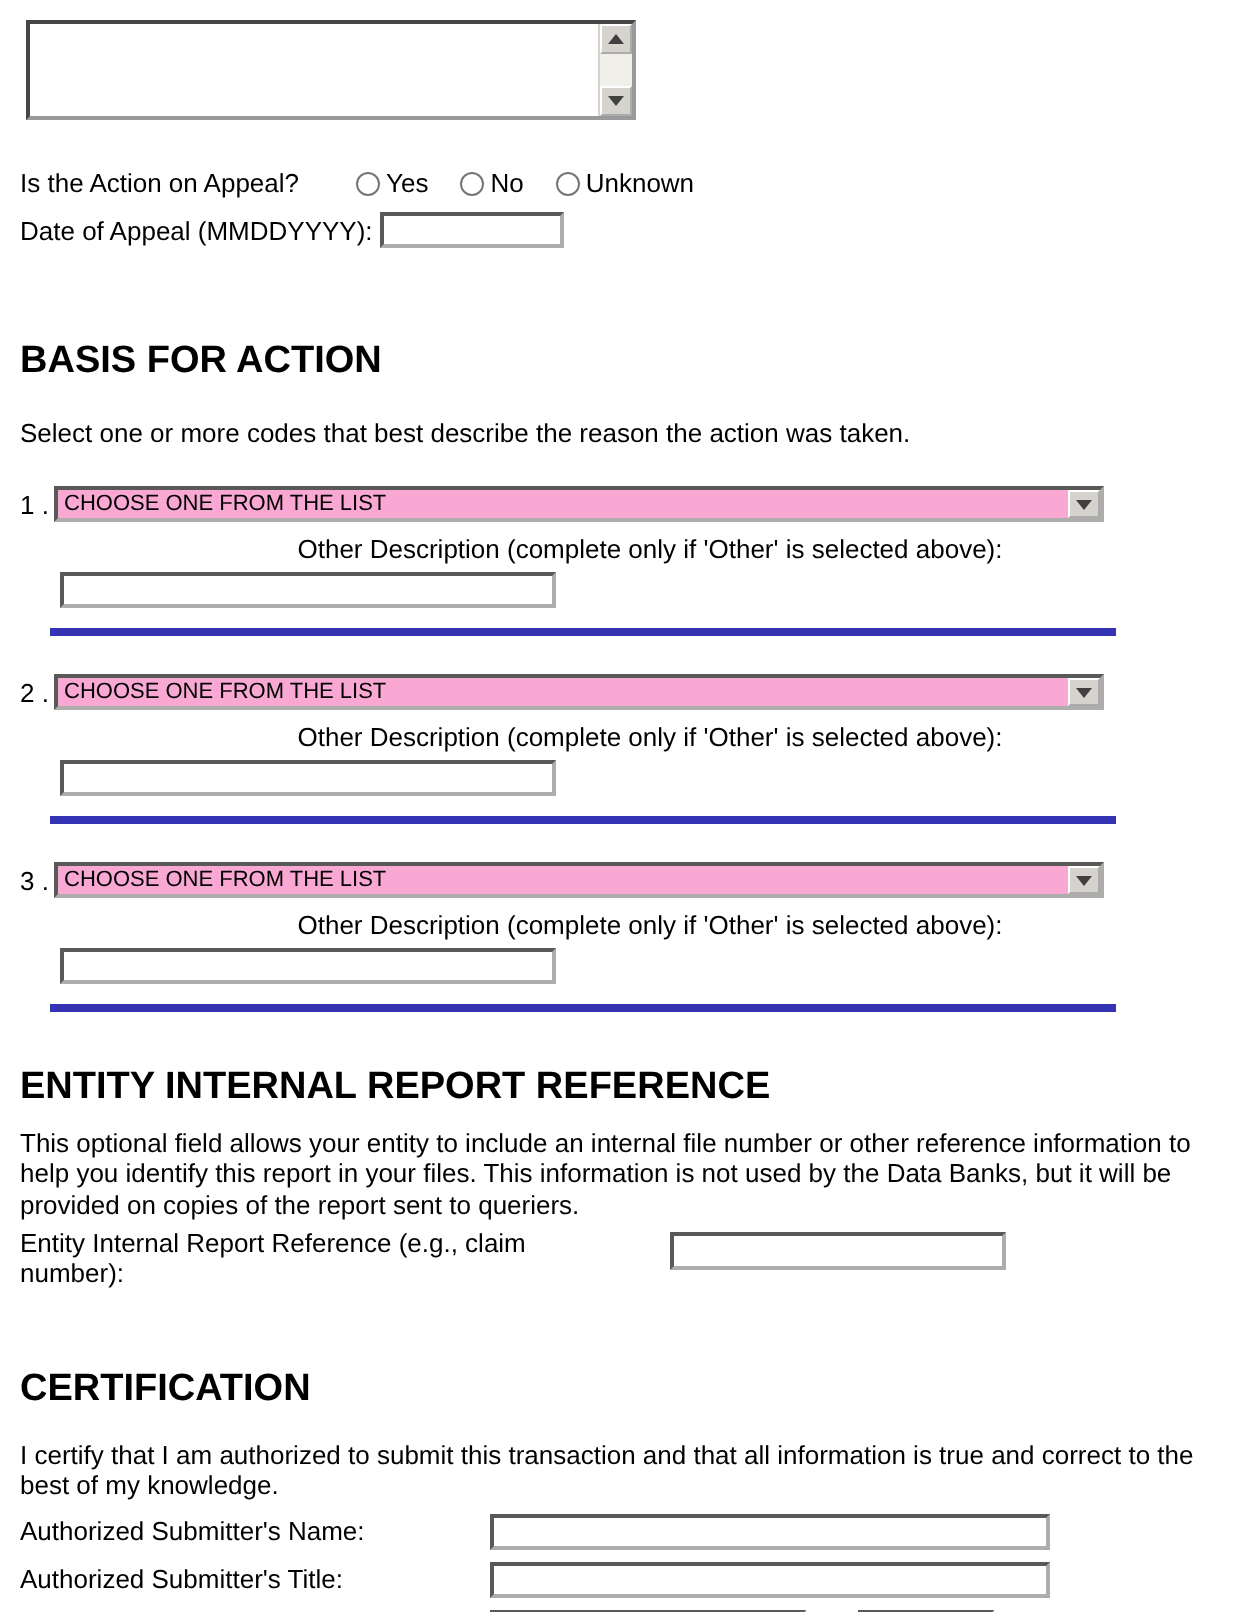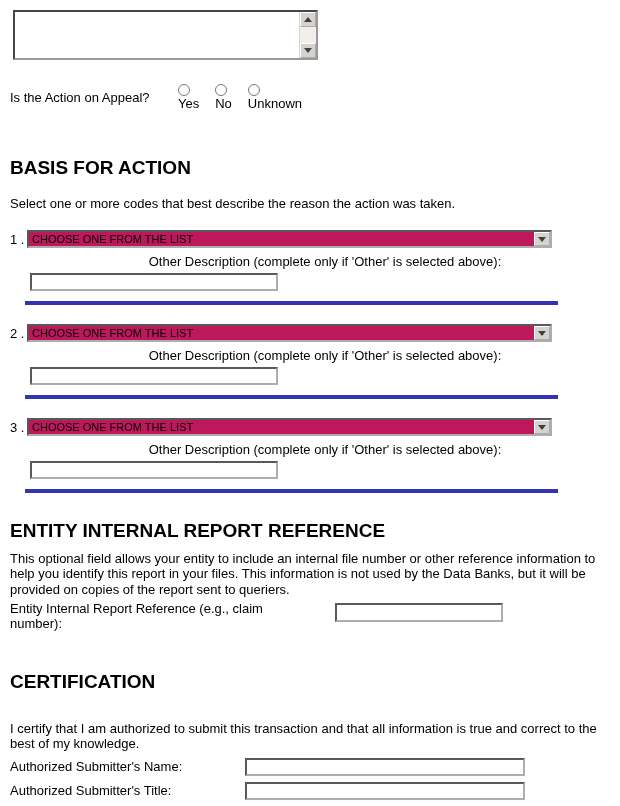--- a/index.html
+++ b/index.html
@@ -35,7 +35,7 @@
   .row { display:flex; align-items:center; }
   .appeal-row { margin-top:24px; }
   .appeal-row .lbl { width:168px; }
-  .radio-opt { display:flex; margin-right:16px;flex-direction:column; }
+  .radio-opt { display:flex; align-items:center; margin-right:16px; }
   .radio-opt input { width:12px; height:12px; margin:0 3px 0 0; }
   .date-appeal-row { margin-top:7px; }
   .tb {

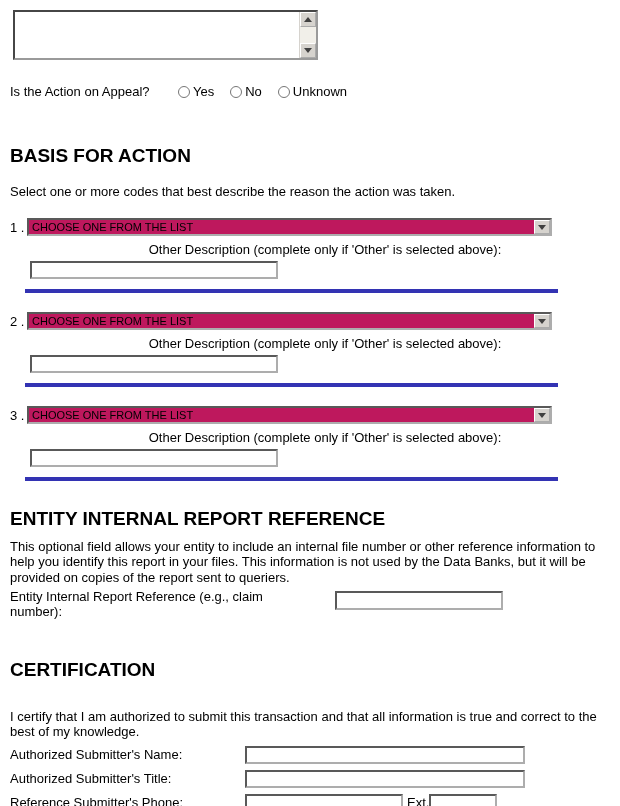--- a/index.html
+++ b/index.html
@@ -115,6 +115,10 @@
     </label>
   </div>
 
+  <div class="row date-appeal-row">
+    <span>Date of Appeal (MMDDYYYY):</span>
+    <input class="tb date-appeal-input" value="" style="">
+  </div>
 
   <h2>BASIS FOR ACTION</h2>
   <p class="intro">Select one or more codes that best describe the reason the action was taken.</p>

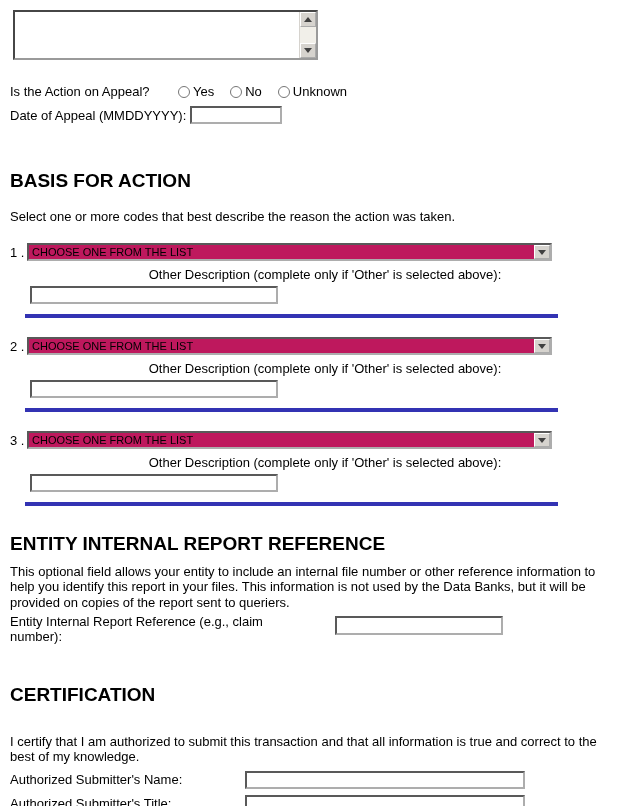--- a/index.html
+++ b/index.html
@@ -52,7 +52,7 @@
   .select-row { display:flex; align-items:center; }
   .num { width:17px; }
   .select {
-    width:525px; height:18px; border:2px inset #adadad; background:#be185d;
+    width:525px; height:18px; border:2px inset #adadad; background:#f9a8d4;
     display:flex; align-items:center; cursor:default;
   }
   .select-text { flex:1; font-size:11px; padding-left:3px; white-space:nowrap; overflow:hidden; }

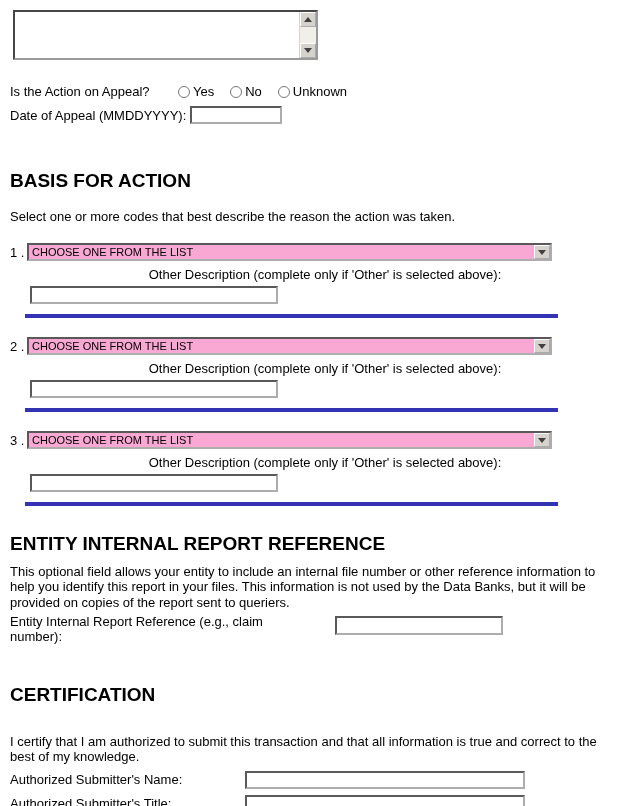--- a/index.html
+++ b/index.html
@@ -73,7 +73,7 @@
 
   
   .cert-heading { margin-top:39px; }
-  .cert-para { margin-top:28px; }
+  .cert-para { margin-top:14px; }
   .cert-row { display:flex; align-items:center; margin-top:6px; }
   .cert-label { width:235px; }
   .wide-input { width:280px; }

